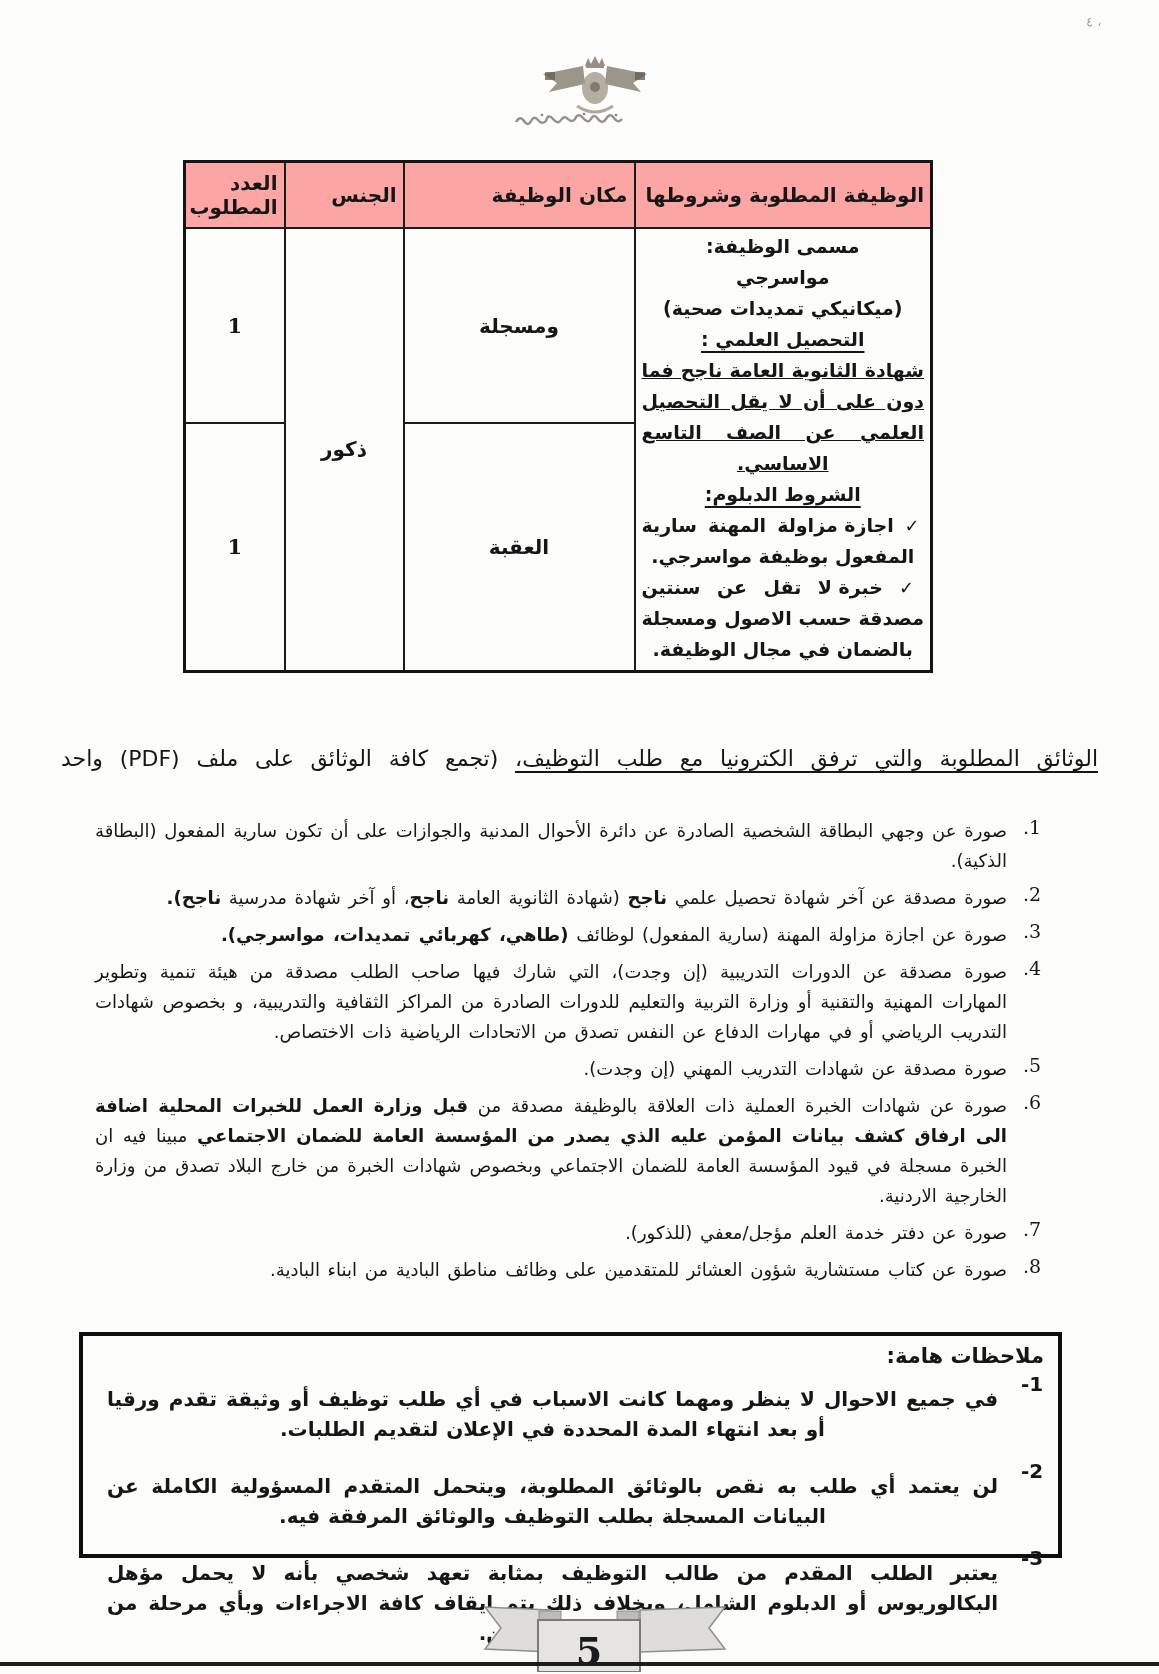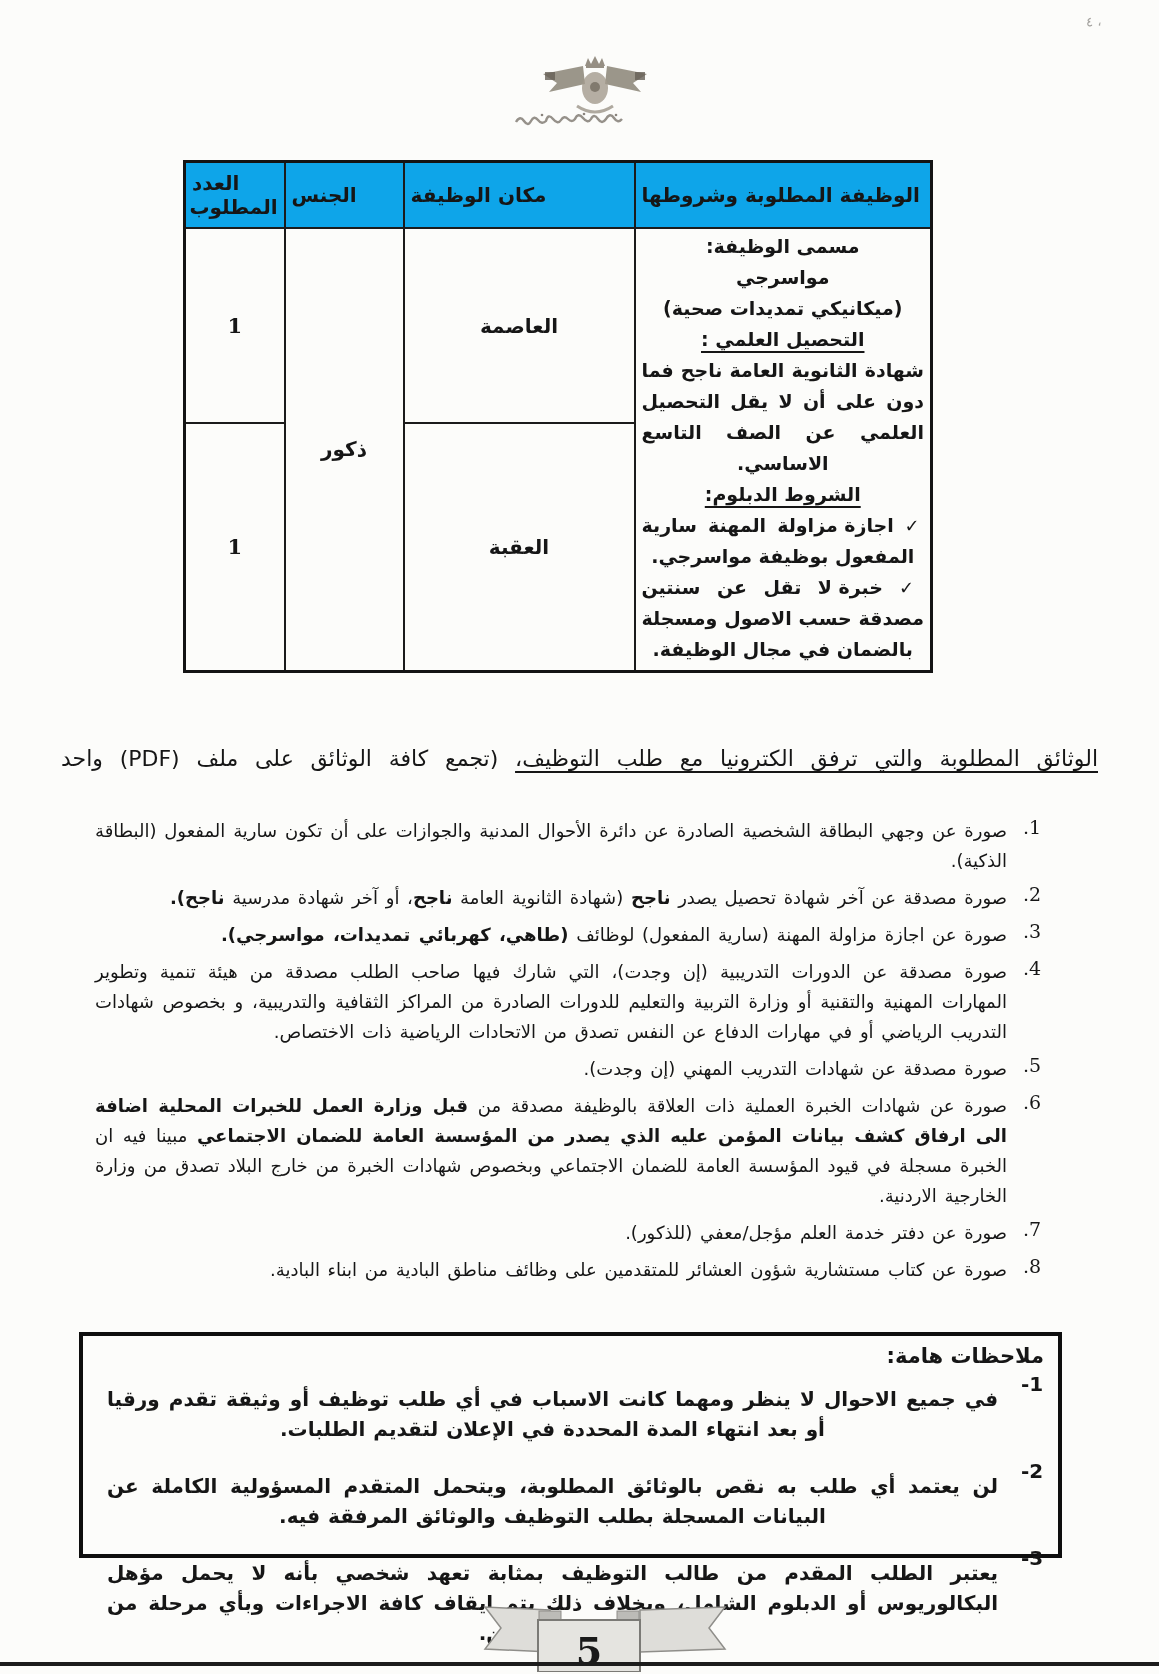--- a/index.html
+++ b/index.html
@@ -36,8 +36,8 @@
   }
   .jobs-table{border:3px solid #141414;}
   .jobs-table thead th{
-    height:60px;background:#0ea5e9;
-    font-size:20px;text-align:left;
+    height:60px;background:#fca5a5;
+    font-size:20px;text-align:right;
   }
   .cell-center{font-size:20px;text-align:center;}
   .cell-count{font-size:21px;text-align:center;font-family:"DejaVu Serif",serif;}

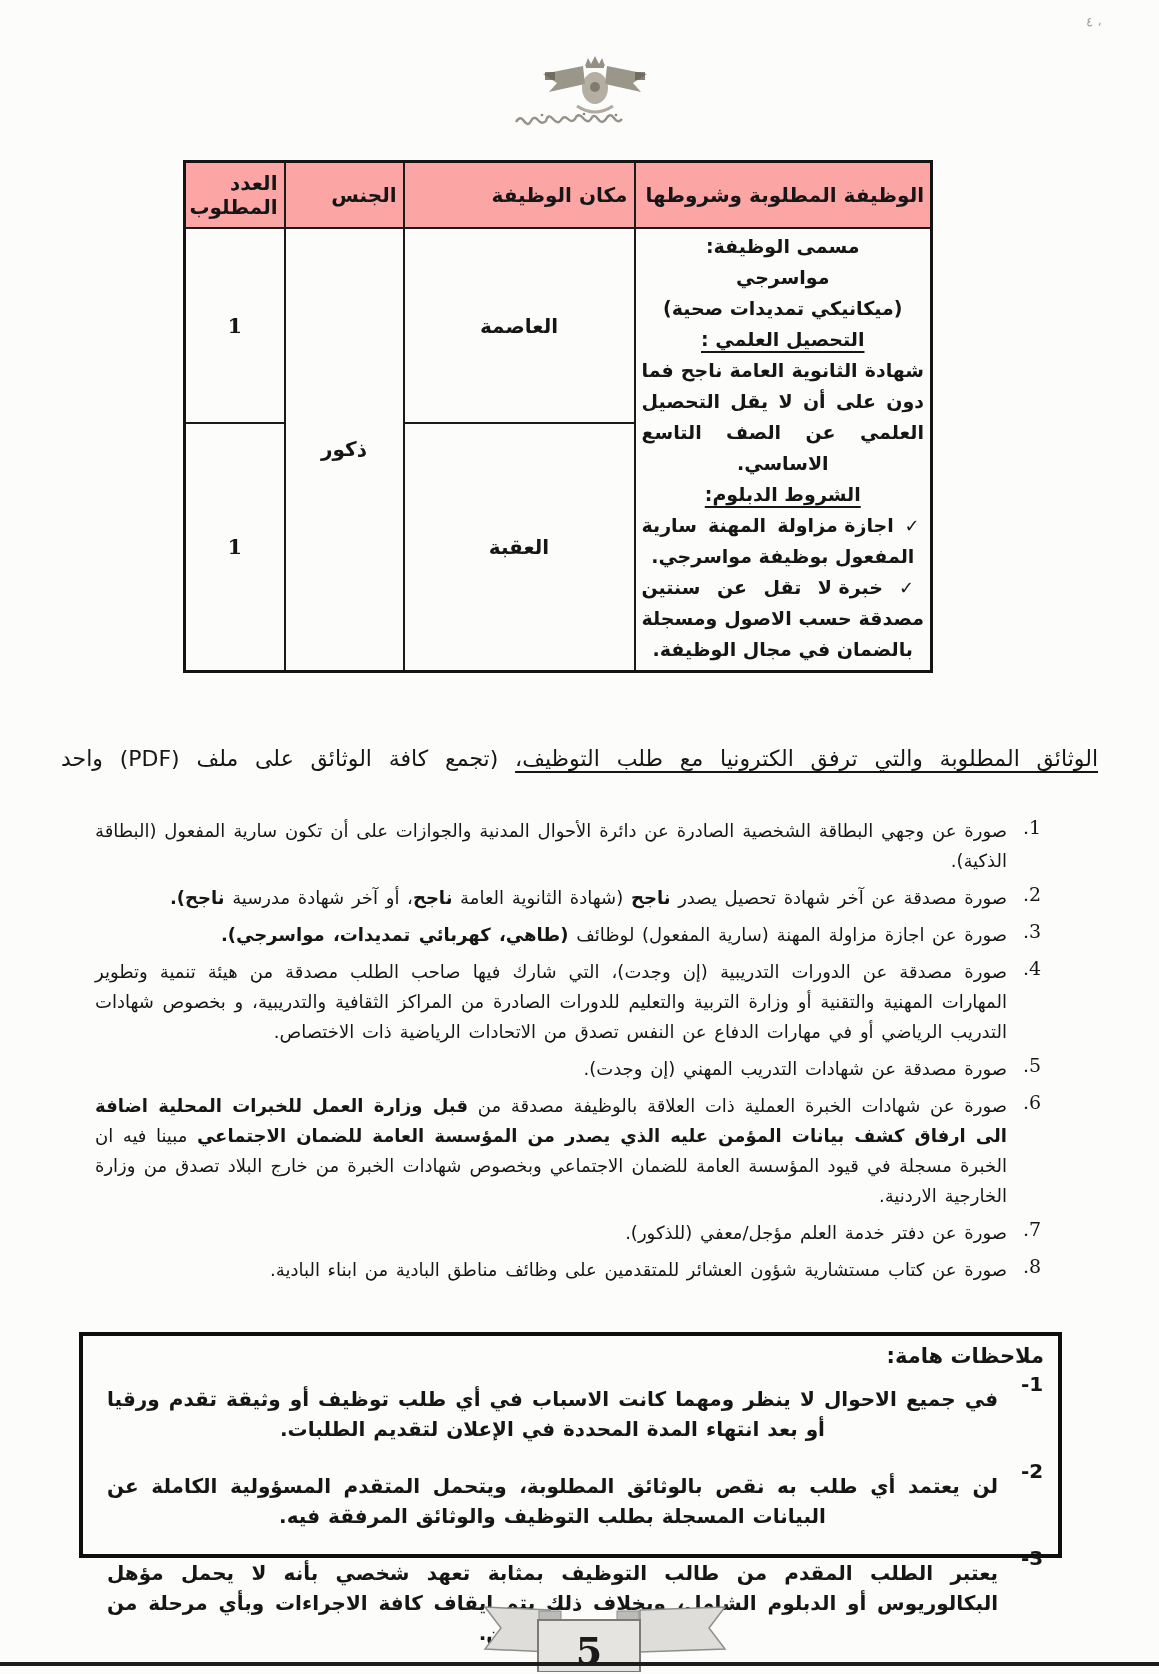--- a/index.html
+++ b/index.html
@@ -134,7 +134,7 @@
               <div class="jl chk"><span class="chk-mark">✓ </span>خبرة لا تقل عن سنتين مصدقة حسب الاصول ومسجلة بالضمان في مجال الوظيفة.</div>
             </div>
         </td>
-        <td class="cell-center">العاصمة</td>
+        <td class="cell-center">ومسجلة</td>
         <td class="cell-center" rowspan="2">ذكور</td>
         <td class="cell-count">1</td>
       </tr>

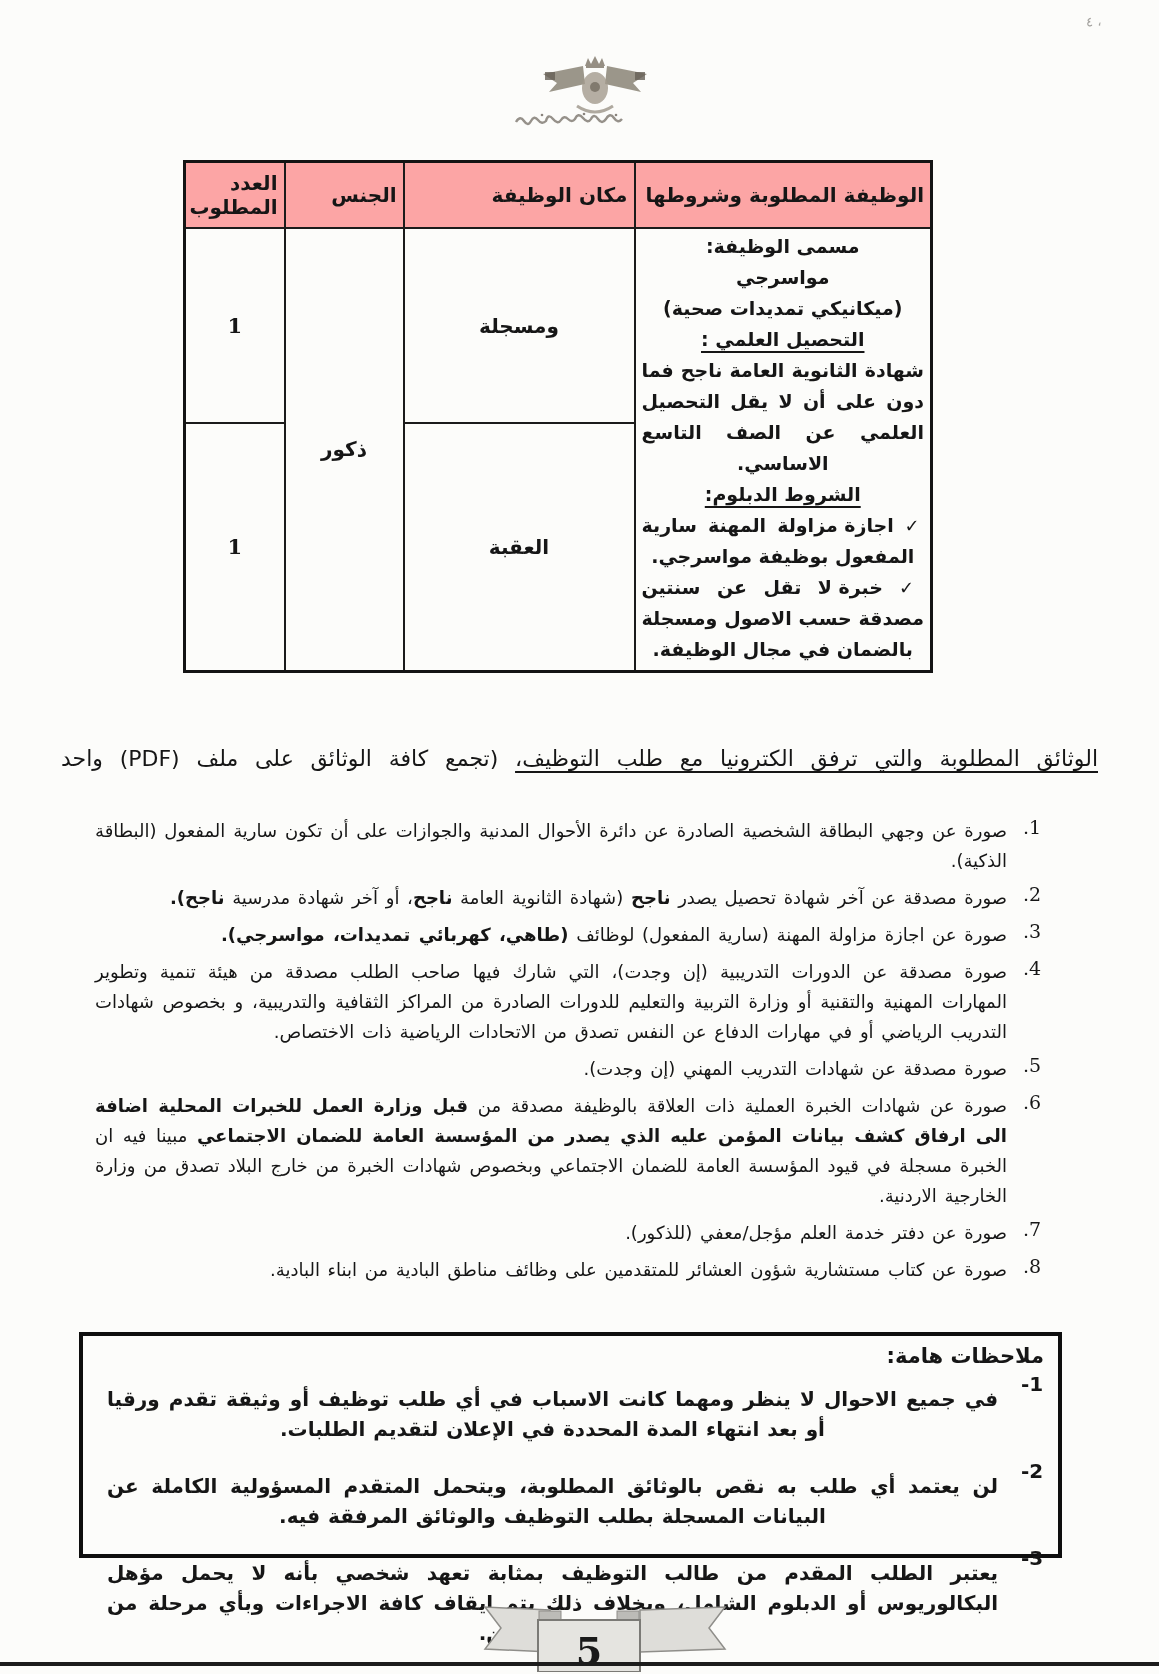--- a/index.html
+++ b/index.html
@@ -45,7 +45,7 @@
   .jl{font-size:19px;line-height:31px;}
   .jl.c{text-align:center;}
   .jl.cu{text-align:center;text-decoration:underline;text-underline-offset:5px;text-decoration-thickness:1.5px;margin-top:0;}
-  .jl.j{text-align:justify;text-align-last:center;}
+  .jl.j{text-align:justify;text-align-last:center;text-decoration:underline;}
   .jl.chk{text-align:justify;text-align-last:center;}
   .chk-mark{font-weight:bold;font-size:18px;}
   

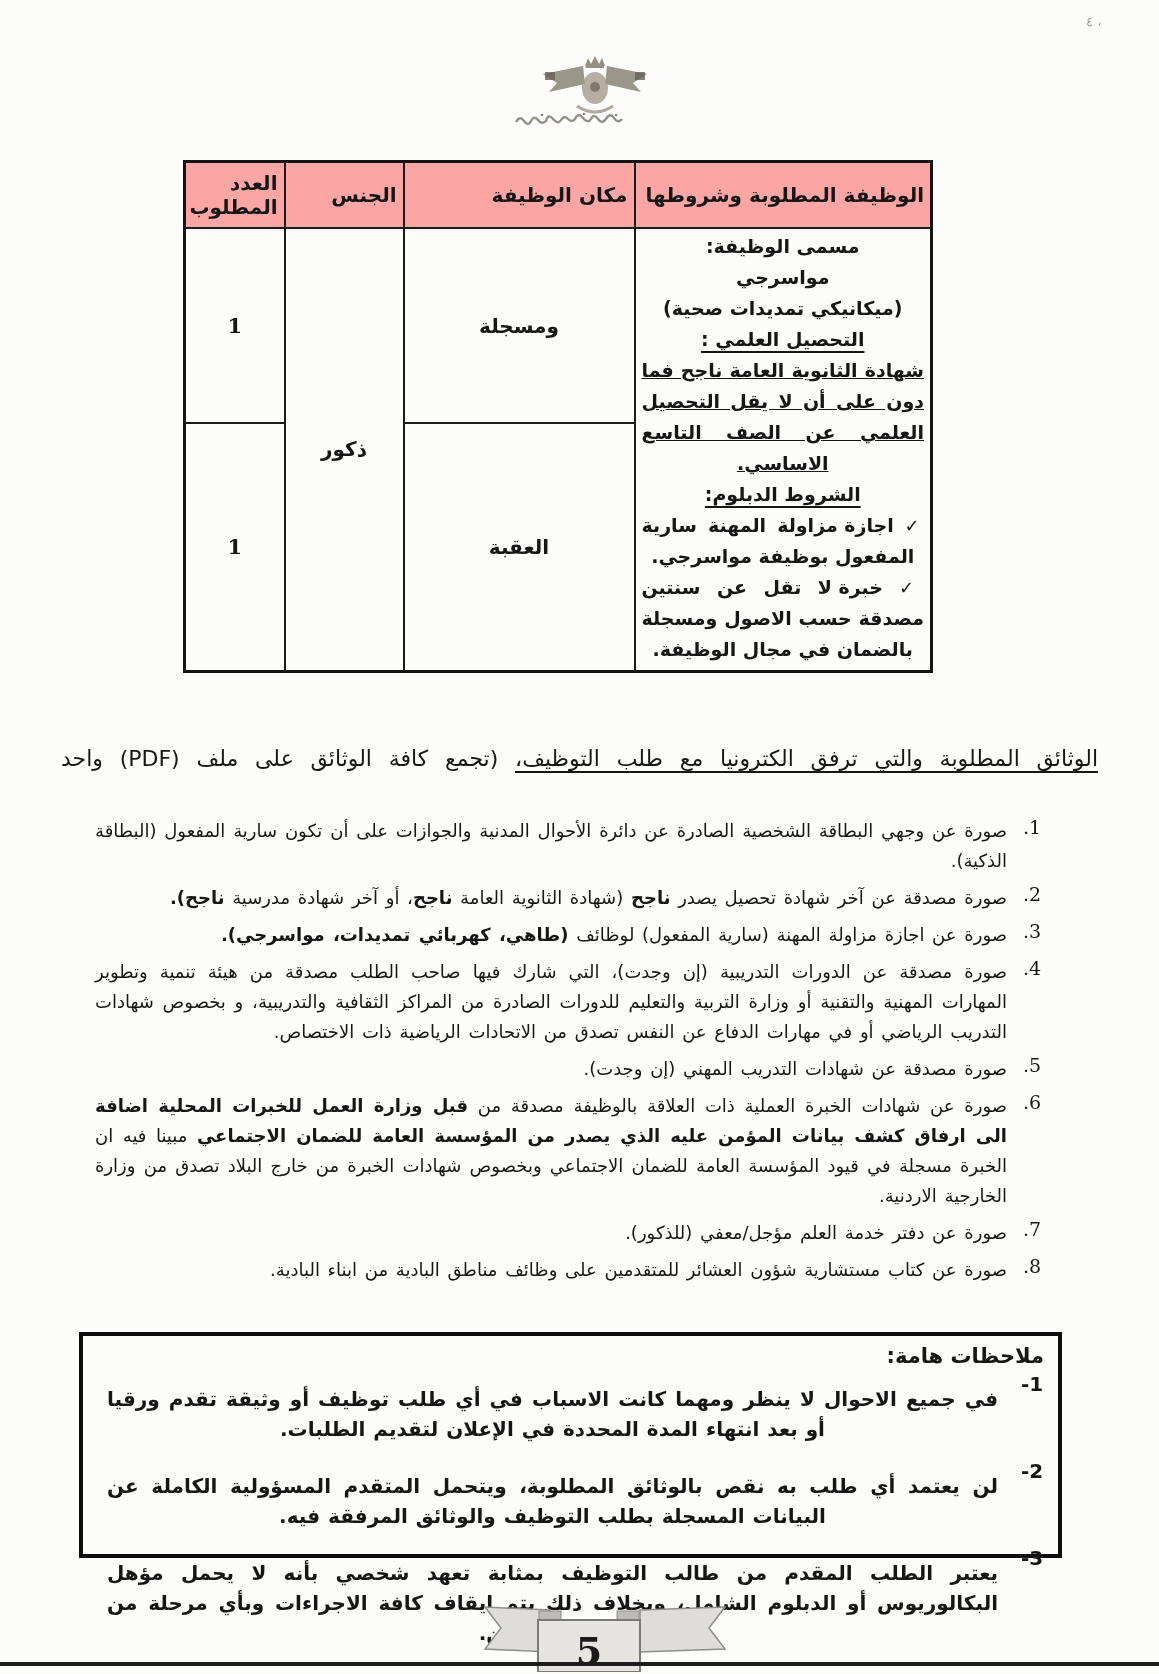--- a/index.html
+++ b/index.html
@@ -156,7 +156,7 @@
       </div>
       <div class="doc-item">
         <span class="doc-num">2.</span>
-        <div class="doc-text"><span>صورة مصدقة عن آخر شهادة تحصيل يصدر </span><b>ناجح</b><span> (شهادة الثانوية العامة </span><b>ناجح</b><span>، أو آخر شهادة مدرسية </span><b>ناجح).</b></div>
+        <div class="doc-text"><span>صورة مصدقة عن آخر شهادة تحصيل علمي </span><b>ناجح</b><span> (شهادة الثانوية العامة </span><b>ناجح</b><span>، أو آخر شهادة مدرسية </span><b>ناجح).</b></div>
       </div>
       <div class="doc-item">
         <span class="doc-num">3.</span>

